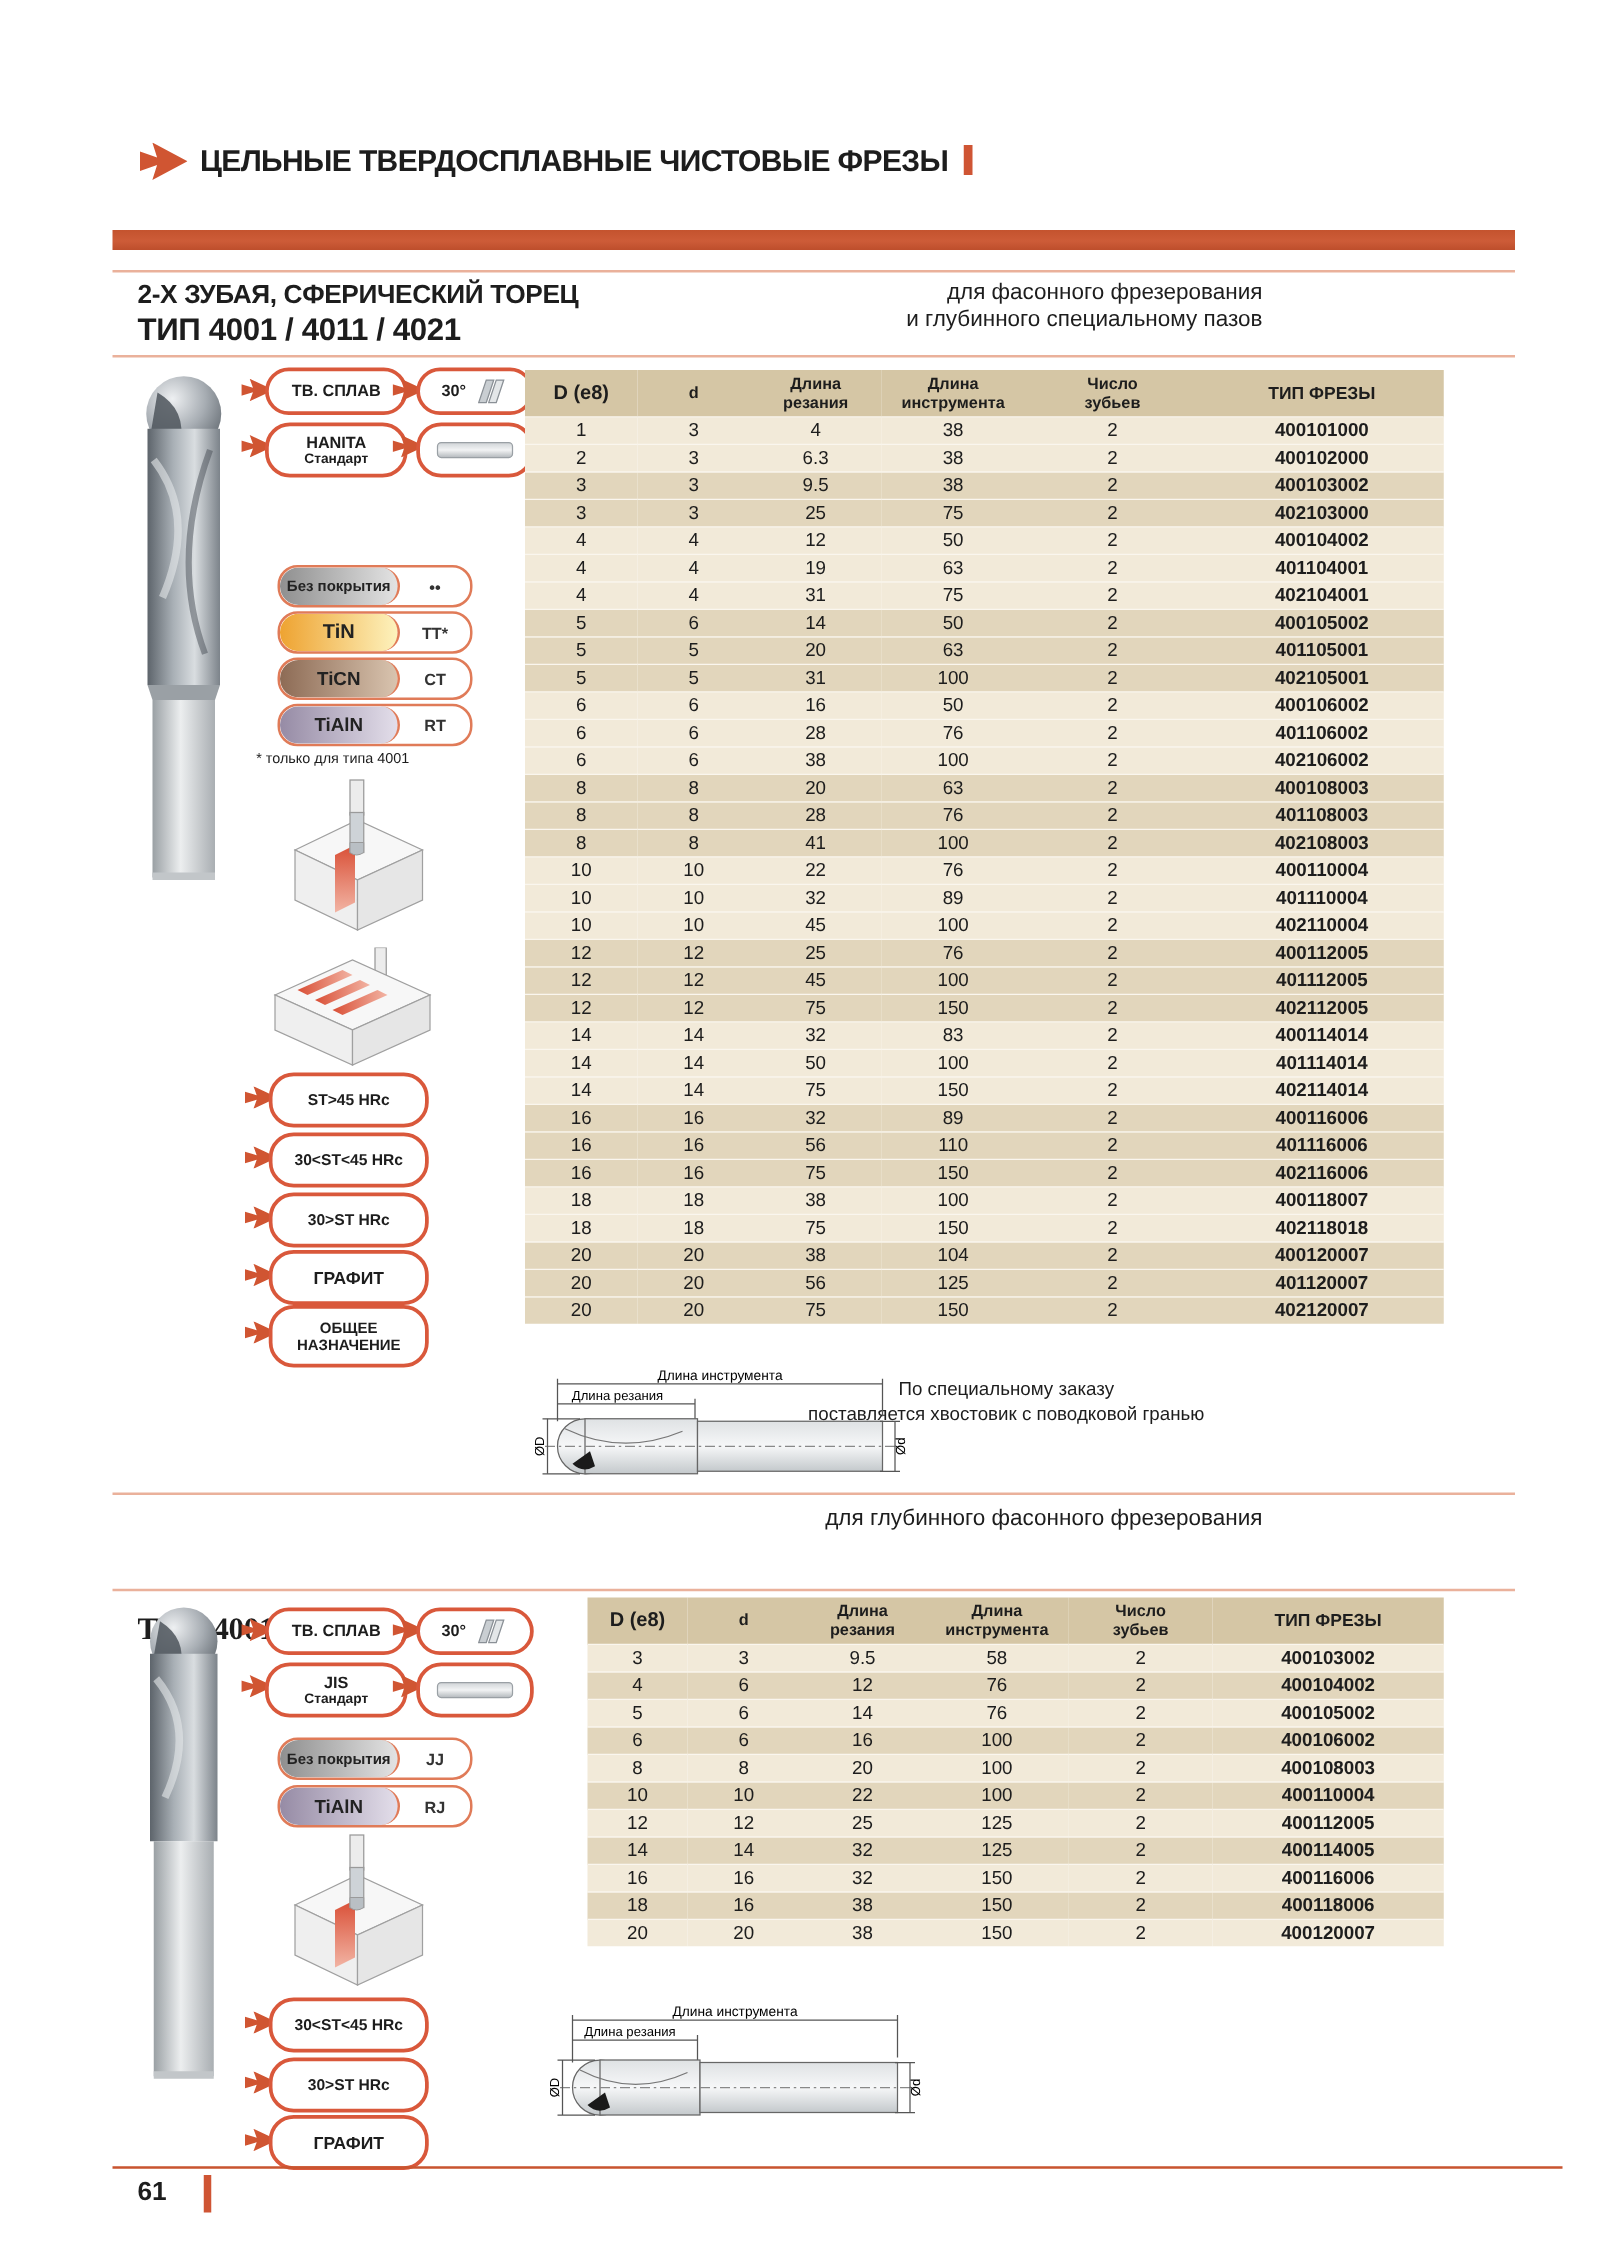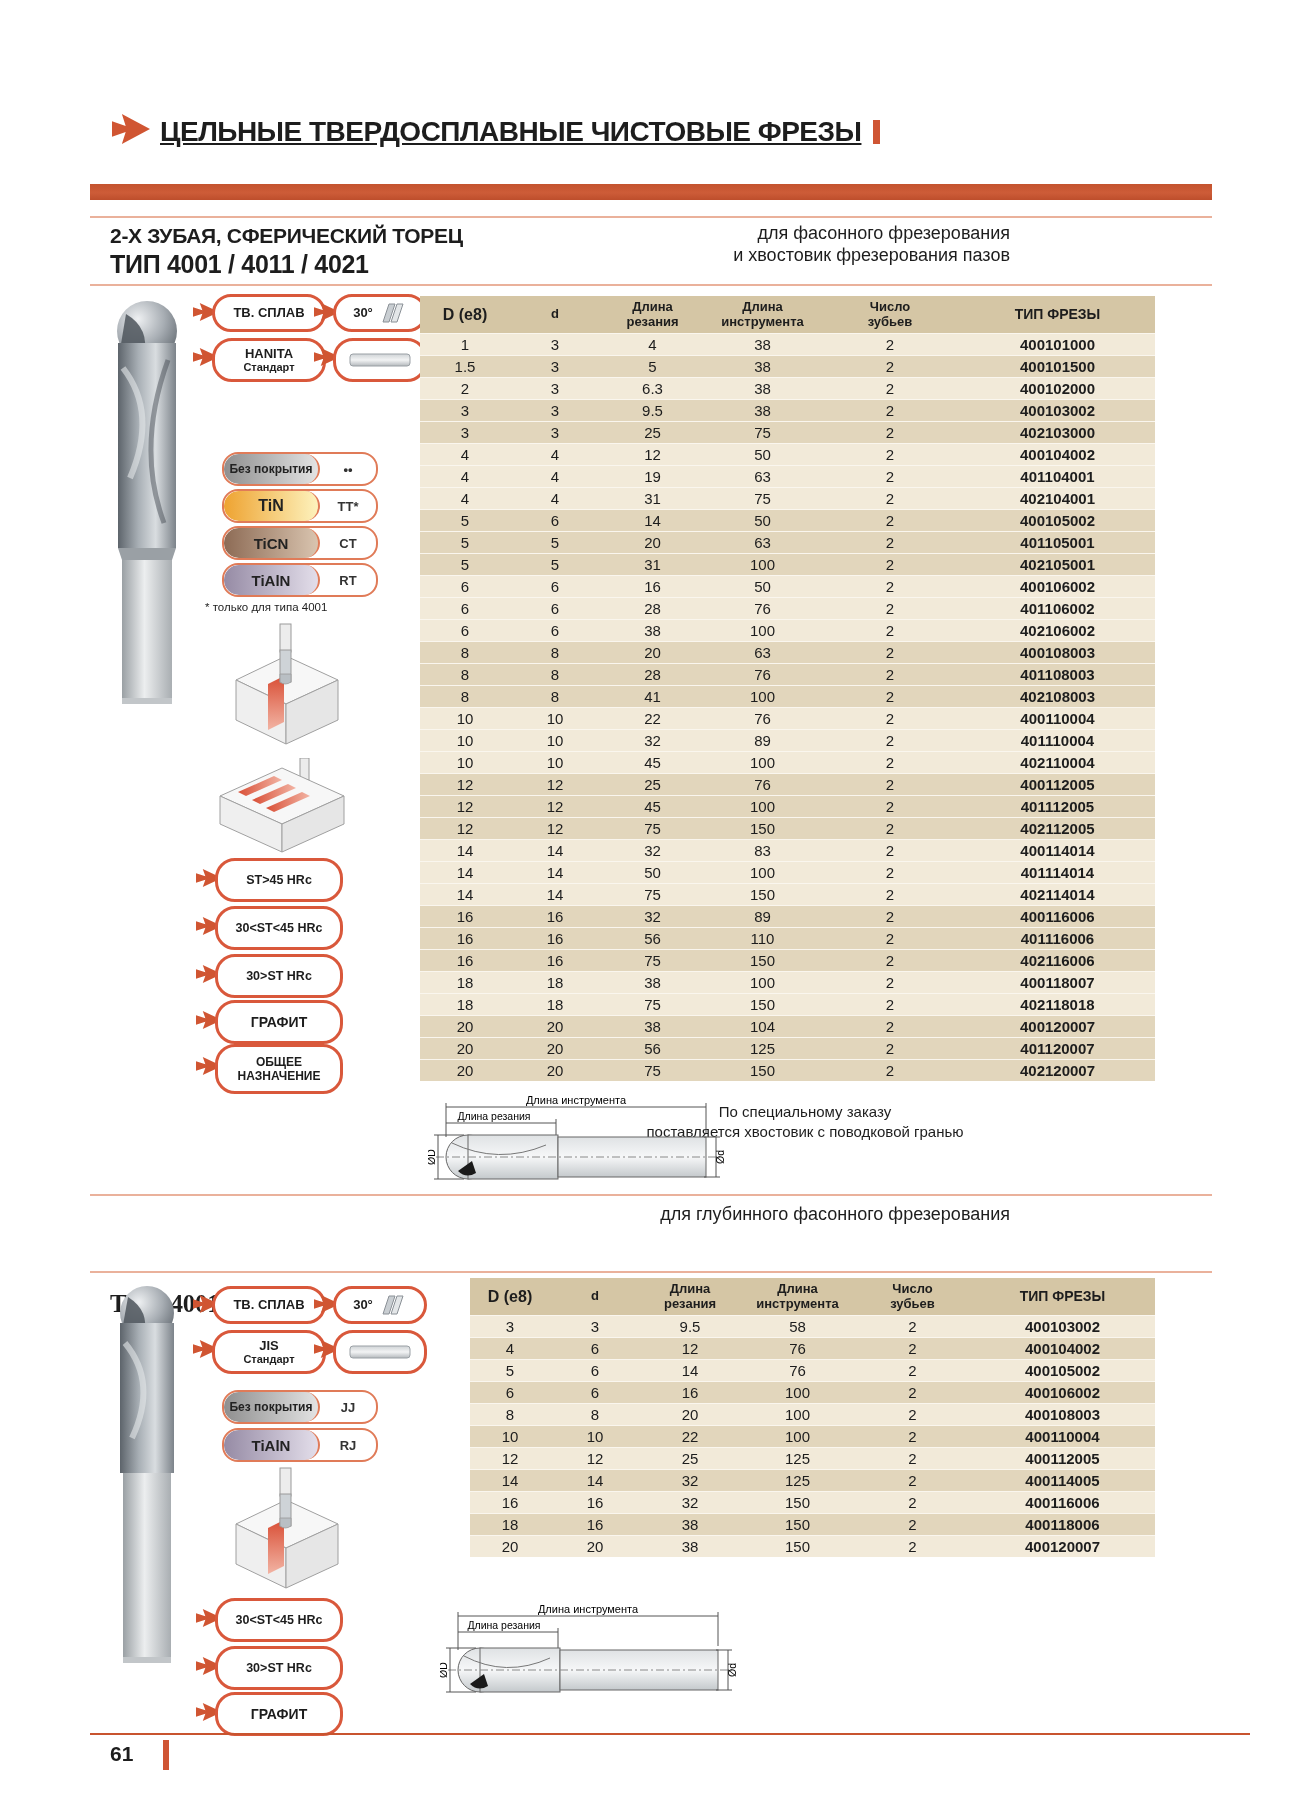--- a/index.html
+++ b/index.html
@@ -8,7 +8,7 @@
   .abs{position:absolute;}
   
   .arr{background:#d05532;clip-path:polygon(0 24%,36% 40%,26% 0,100% 50%,26% 100%,36% 60%,0 76%);}
-  .htitle{font-size:28px;font-weight:bold;letter-spacing:-0.5px;white-space:nowrap;text-decoration:underline;}
+  .htitle{font-size:24px;font-weight:bold;letter-spacing:-0.5px;white-space:nowrap;}
   .band{background:linear-gradient(180deg,#c4532e,#cd5c38 55%,#bd4e2c);}
   .thinline{background:#eab19b;height:2px;}
   .sec-title{font-size:21px;font-weight:bold;letter-spacing:-0.3px;white-space:nowrap;}

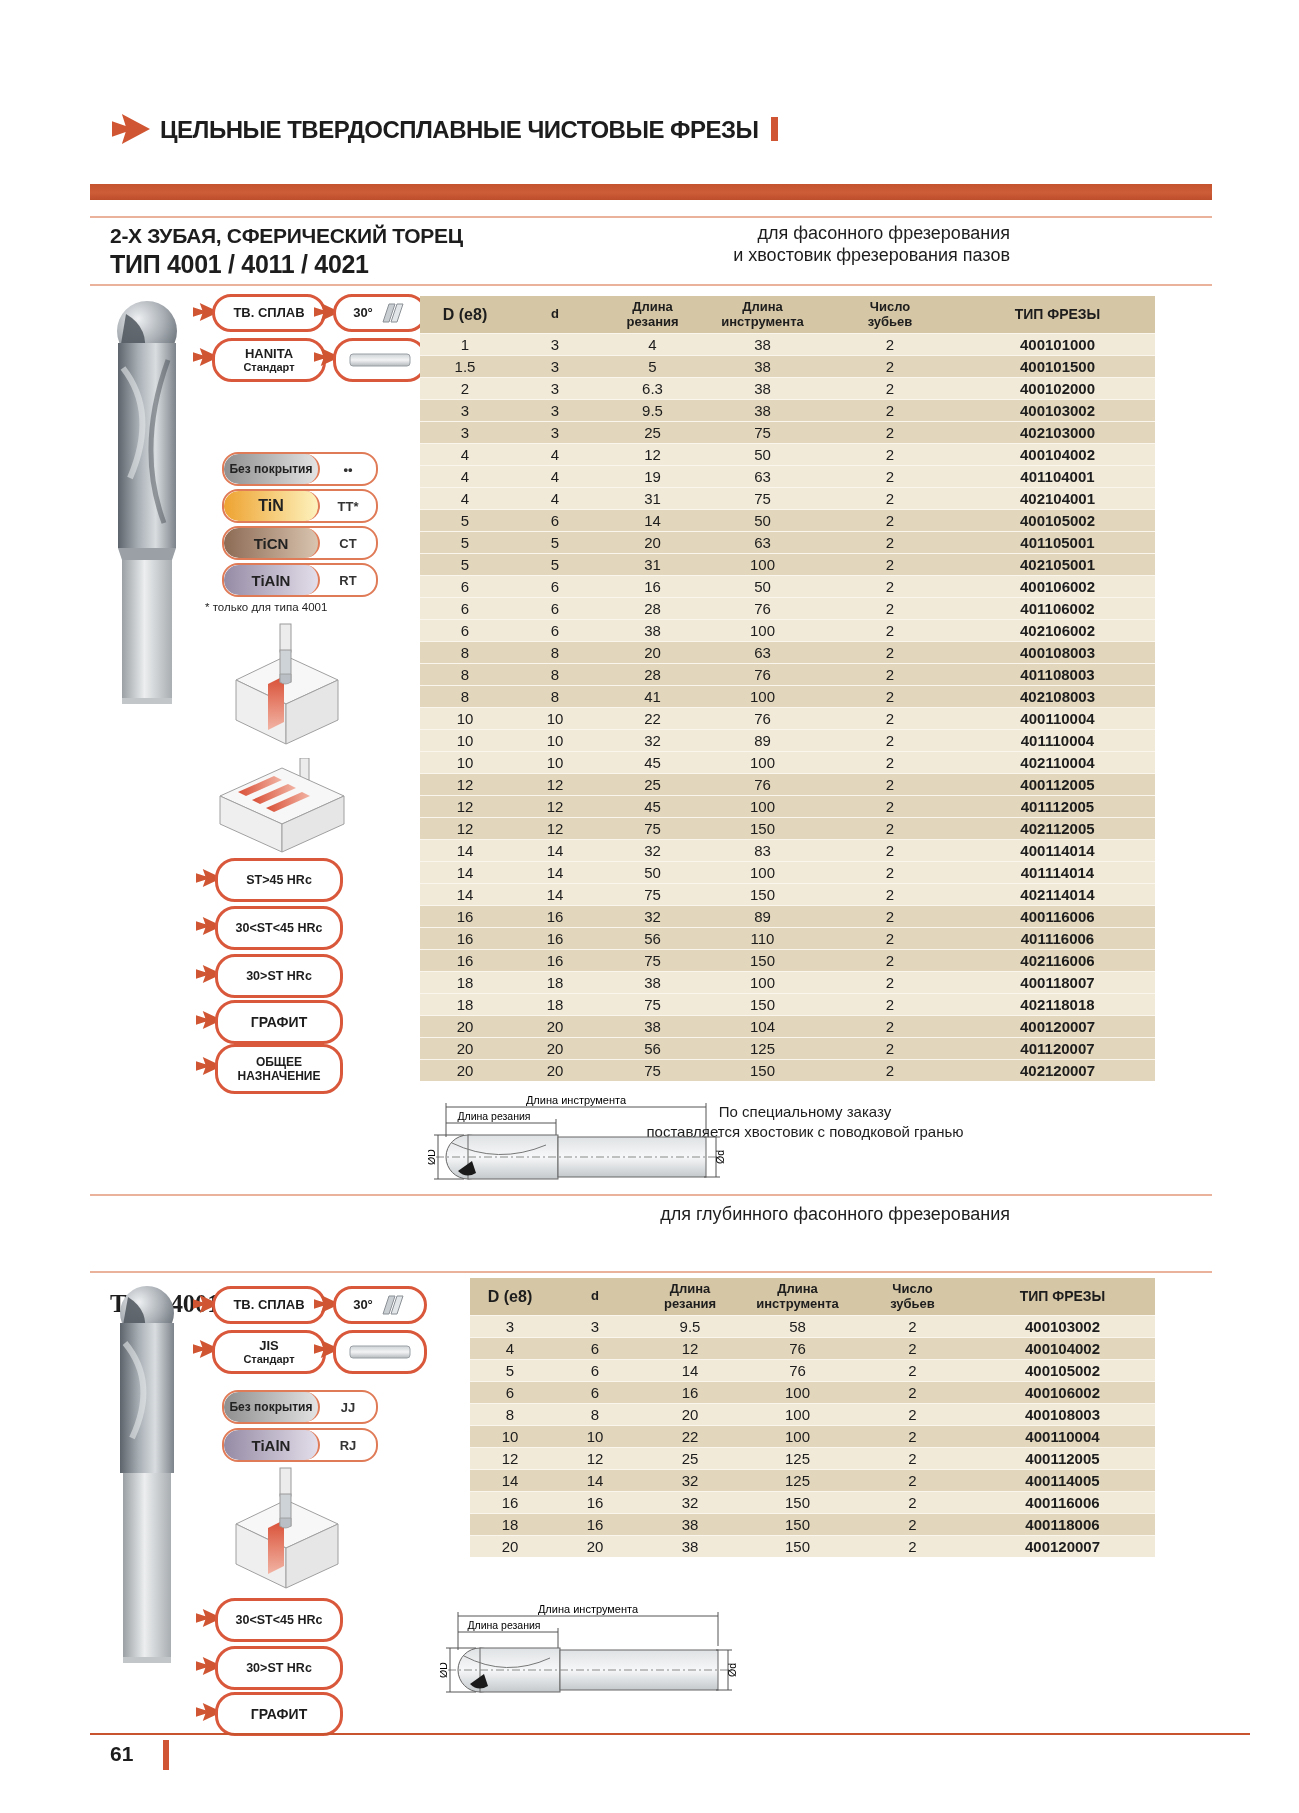--- a/index.html
+++ b/index.html
@@ -62,7 +62,7 @@
   <div class="abs sec-type" style="left:110px;top:250px;">ТИП 4001 / 4011 / 4021</div>
   <div class="abs sec-app" style="right:289px;top:222px;">
     <div>для фасонного фрезерования</div>
-    <div>и хвостовик фрезерования пазов</div>
+    <div>и глубинного специальному пазов</div>
   </div>
   <div class="abs thinline" style="left:90px;top:284px;width:1122px;"></div>
 

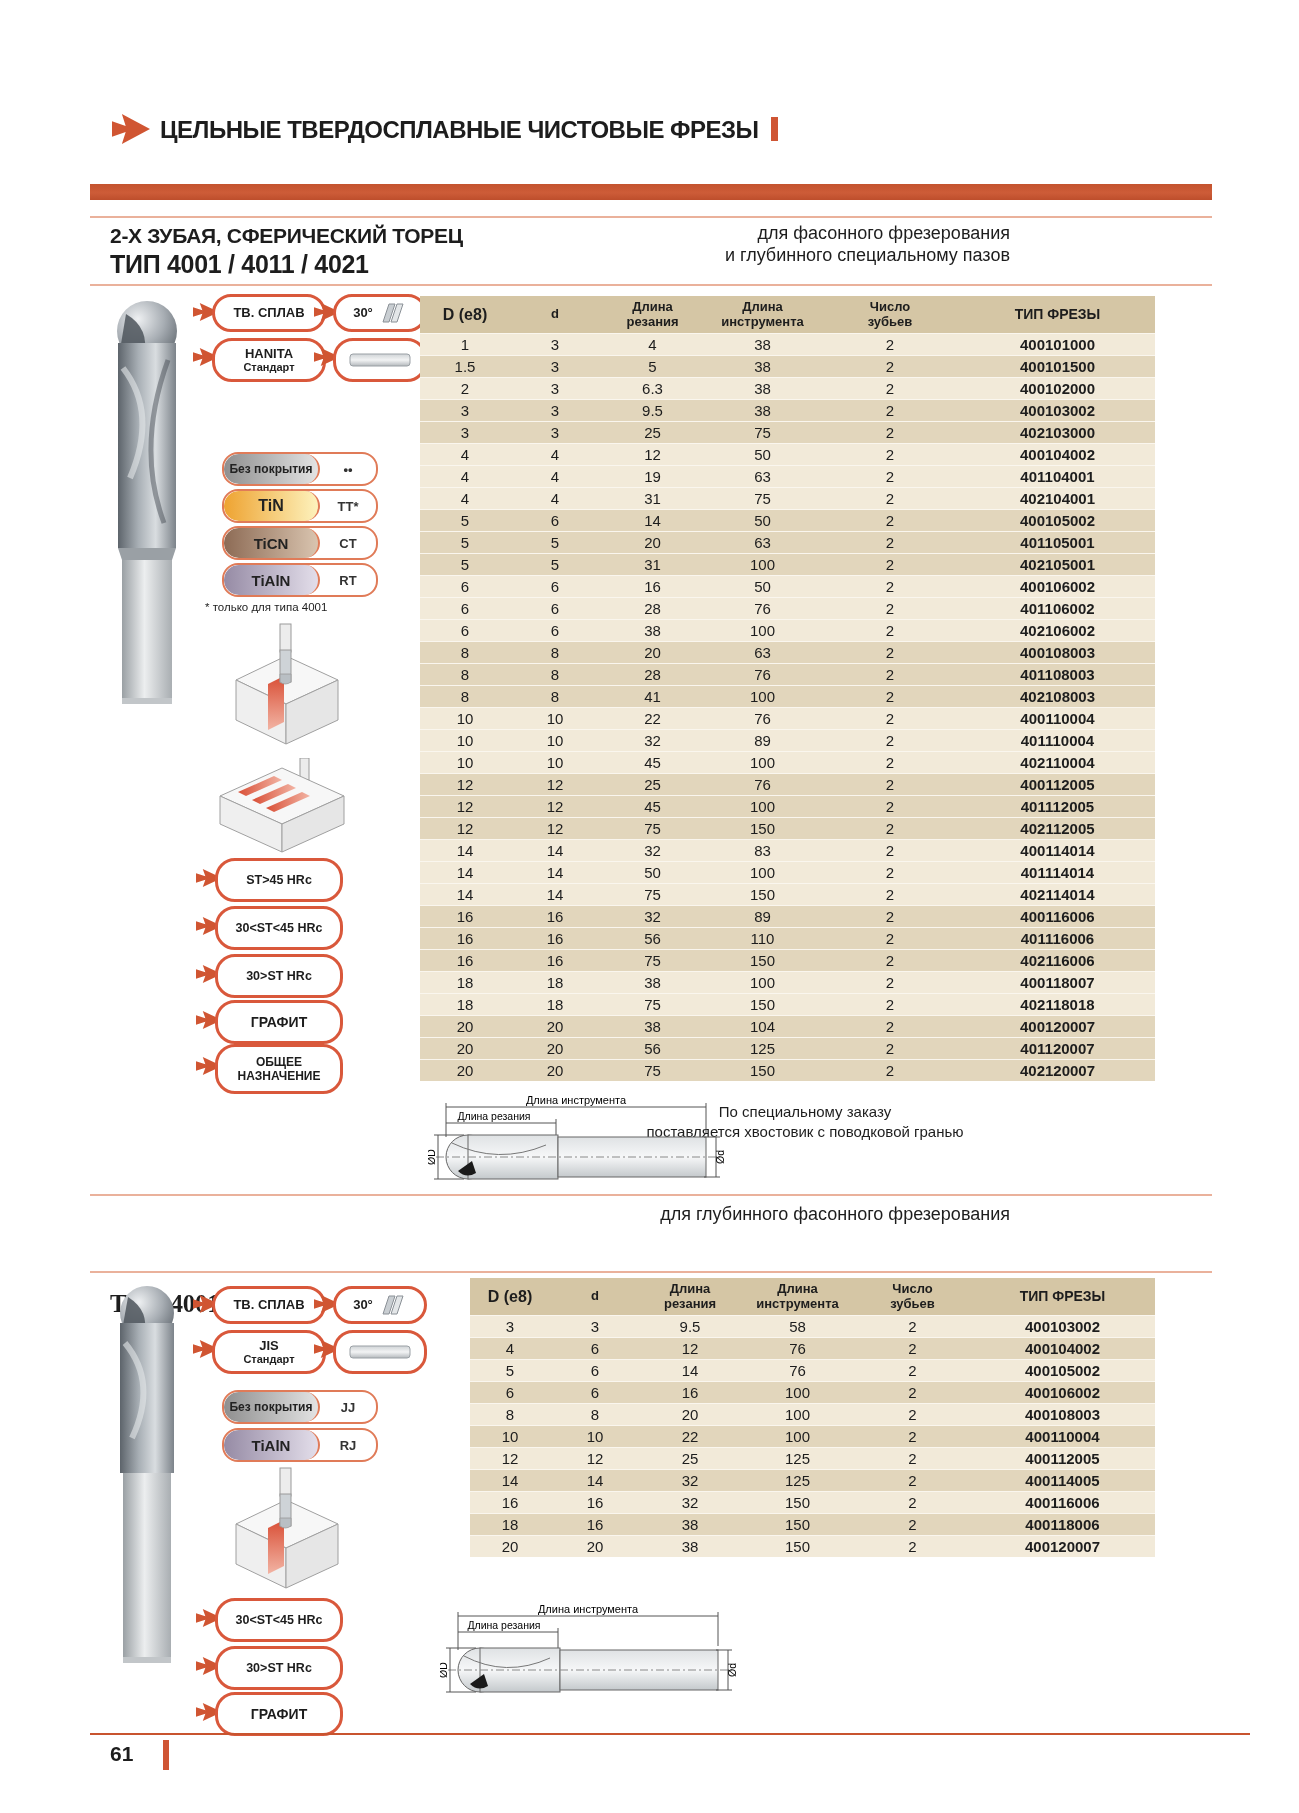--- a/index.html
+++ b/index.html
@@ -228,14 +228,6 @@
           <td class="c4">2</td>
           <td class="c5">400101000</td>
         </tr>
-        <tr class="rd">
-          <td class="c0">1.5</td>
-          <td class="c1">3</td>
-          <td class="c2">5</td>
-          <td class="c3">38</td>
-          <td class="c4">2</td>
-          <td class="c5">400101500</td>
-        </tr>
         <tr class="rl">
           <td class="c0">2</td>
           <td class="c1">3</td>

